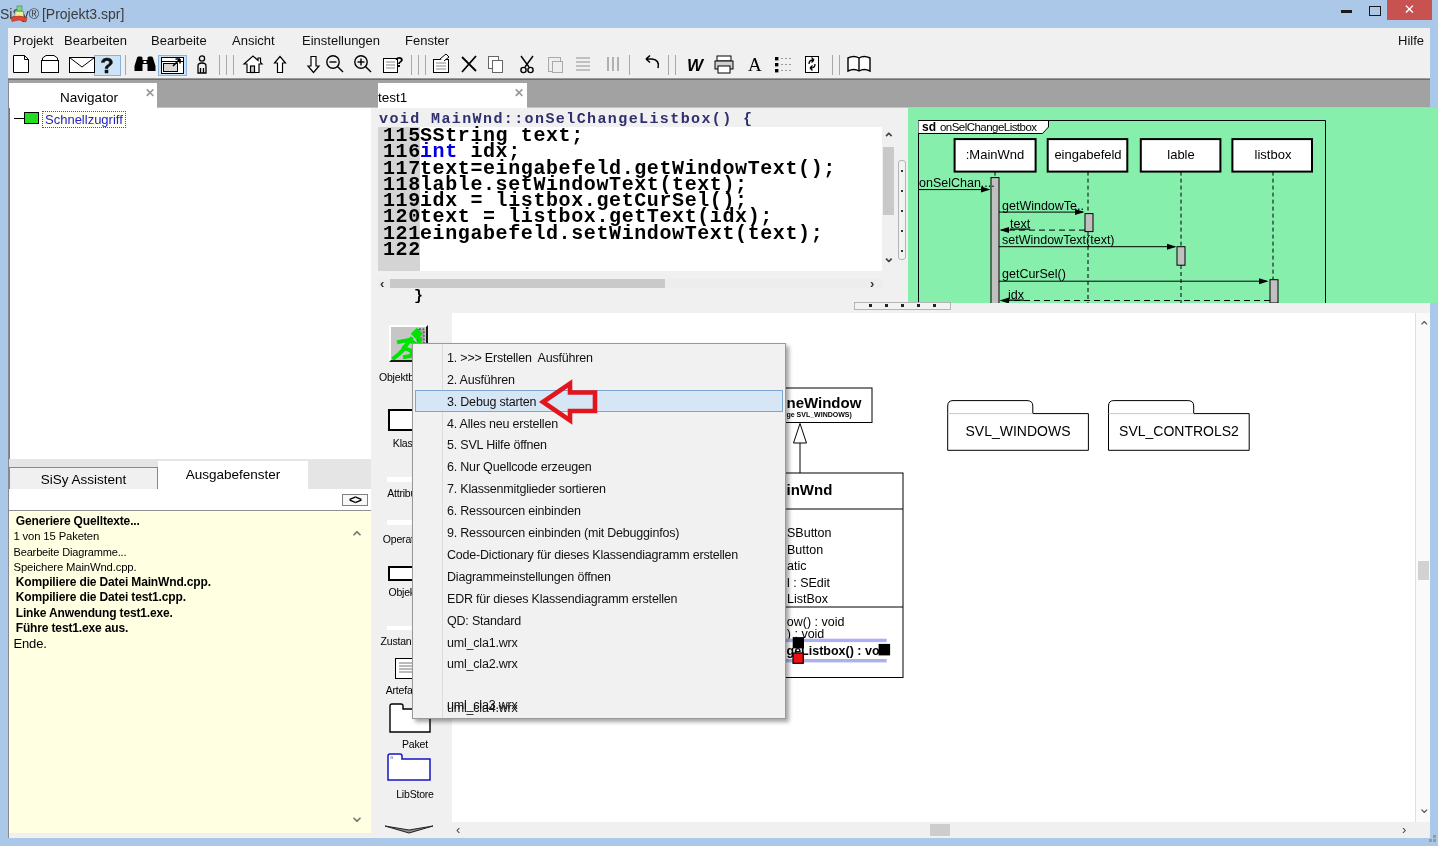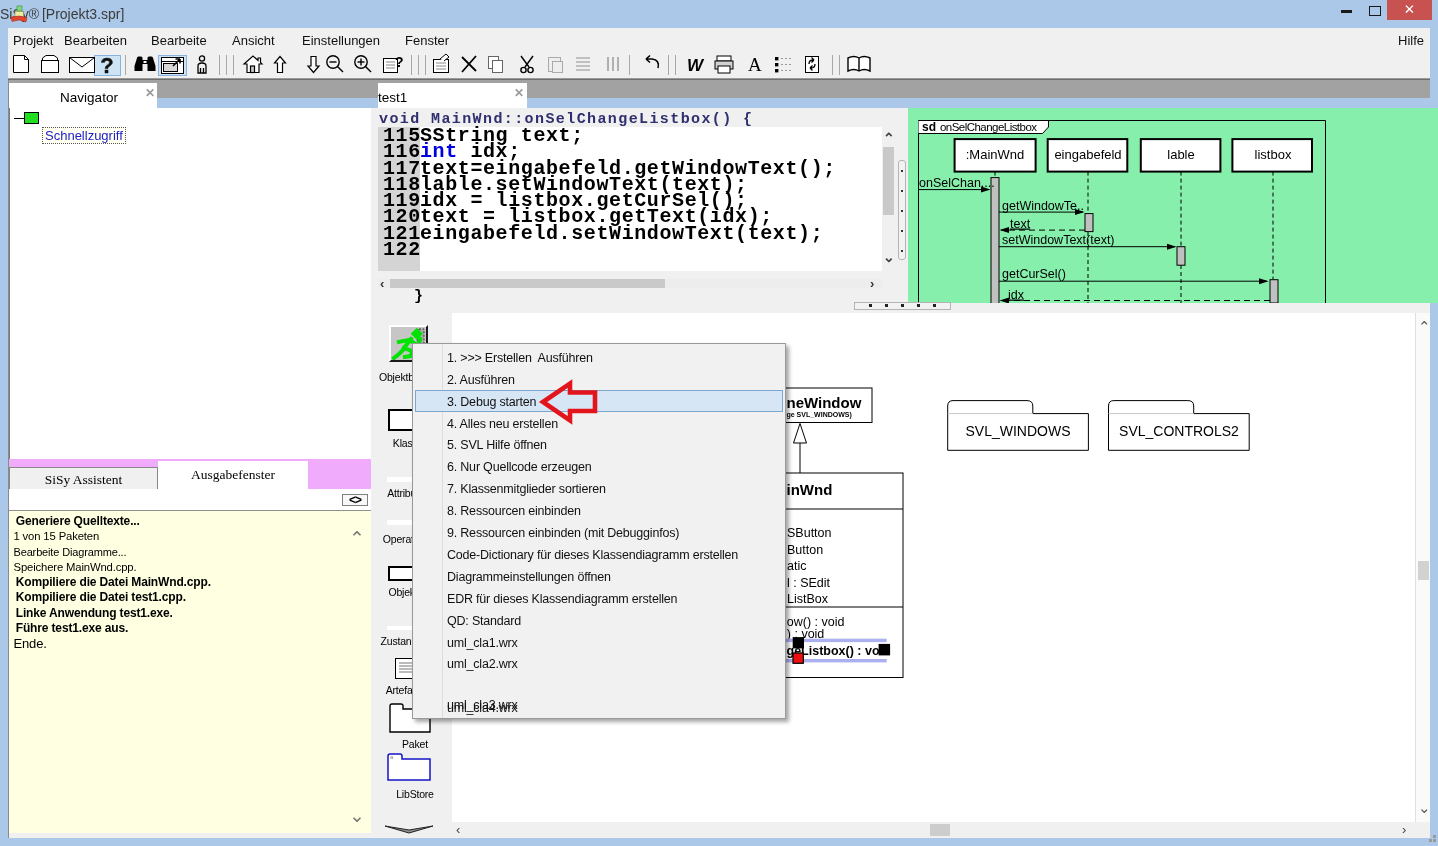--- a/index.html
+++ b/index.html
@@ -18,7 +18,7 @@
 .tsep{position:absolute;top:3px;width:1px;height:20px;background:#a8a8a8;}
 .hibox{position:absolute;top:3px;height:21px;background:#cde4f7;border:1px solid #88b3de;}
 
-#tabband{left:8px;top:79px;width:1422px;height:19px;background:#a2a2a2;border-top:1px solid #6e6e6e;}
+#tabband{left:8px;top:79px;width:1422px;height:28px;background:#a2a2a2;border-top:1px solid #6e6e6e;}
 .wtab{position:absolute;background:#fff;font-size:13.5px;color:#000;}
 .tabx{position:absolute;color:#9a9a9a;font-size:12px;font-weight:bold;}
 

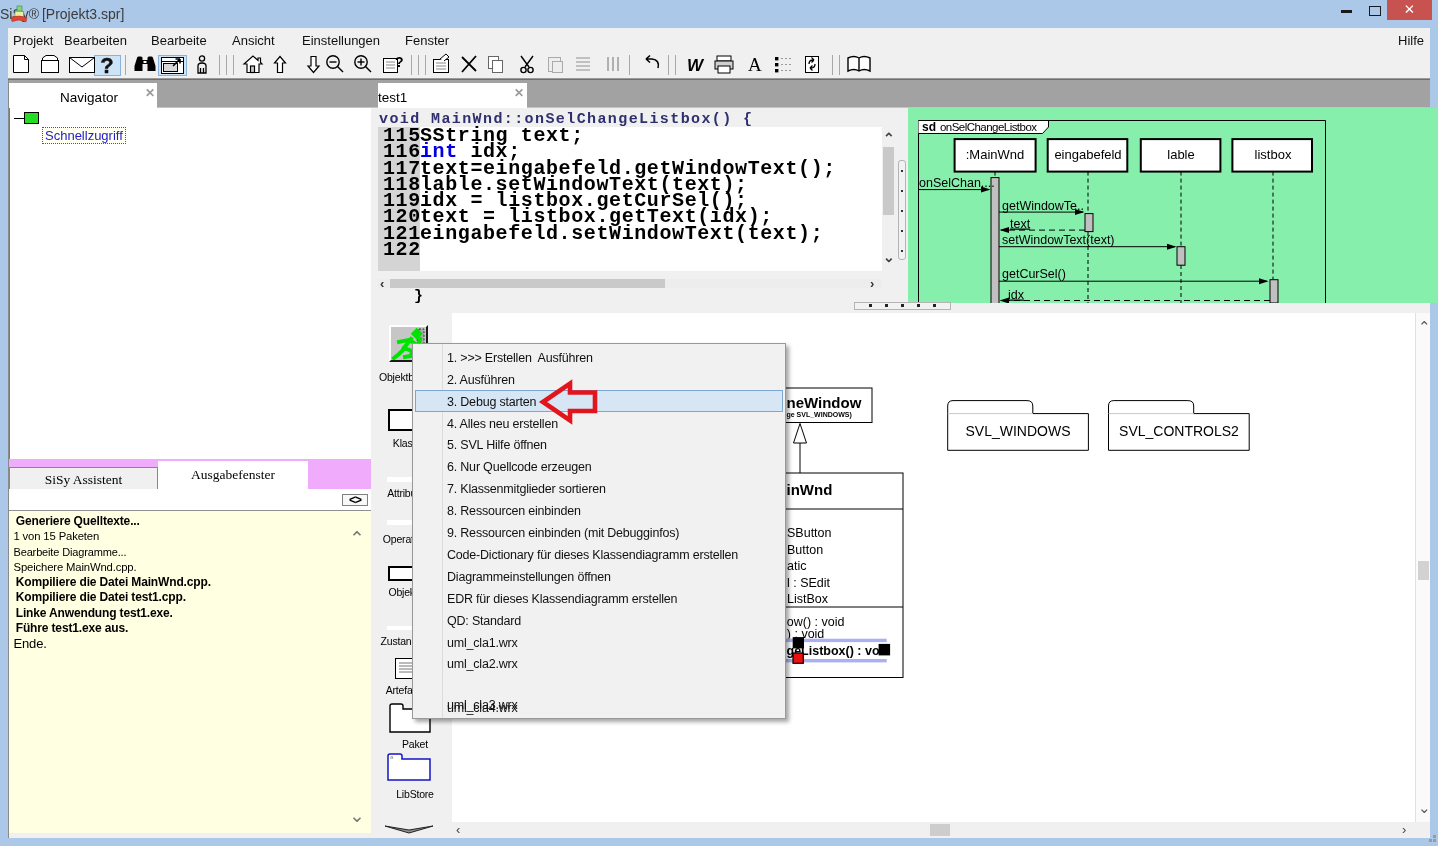--- a/index.html
+++ b/index.html
@@ -23,7 +23,7 @@
 .tabx{position:absolute;color:#9a9a9a;font-size:12px;font-weight:bold;}
 
 #navpanel{left:9px;top:108px;width:362px;height:351px;background:#fff;border-left:1px solid #7a7a7a;}
-#schnell{left:42px;top:111px;border:1px dotted #555;padding:0 2px;font-size:13px;color:#2121cc;background:#fffff2;margin-top:16px;}
+#schnell{left:42px;top:111px;border:1px dotted #555;padding:0 2px;font-size:13px;color:#2121cc;background:#fffff2;}
 
 #tabband2{left:9px;top:459px;width:362px;height:30px;background:#f0abfc;font-family:Liberation Serif, serif;}
 #tab-sisy{left:0px;top:8px;width:149px;height:22px;background:#f0f0f0;border:1px solid #888;border-bottom:none;font-size:13.5px;text-align:center;padding-top:4px;}

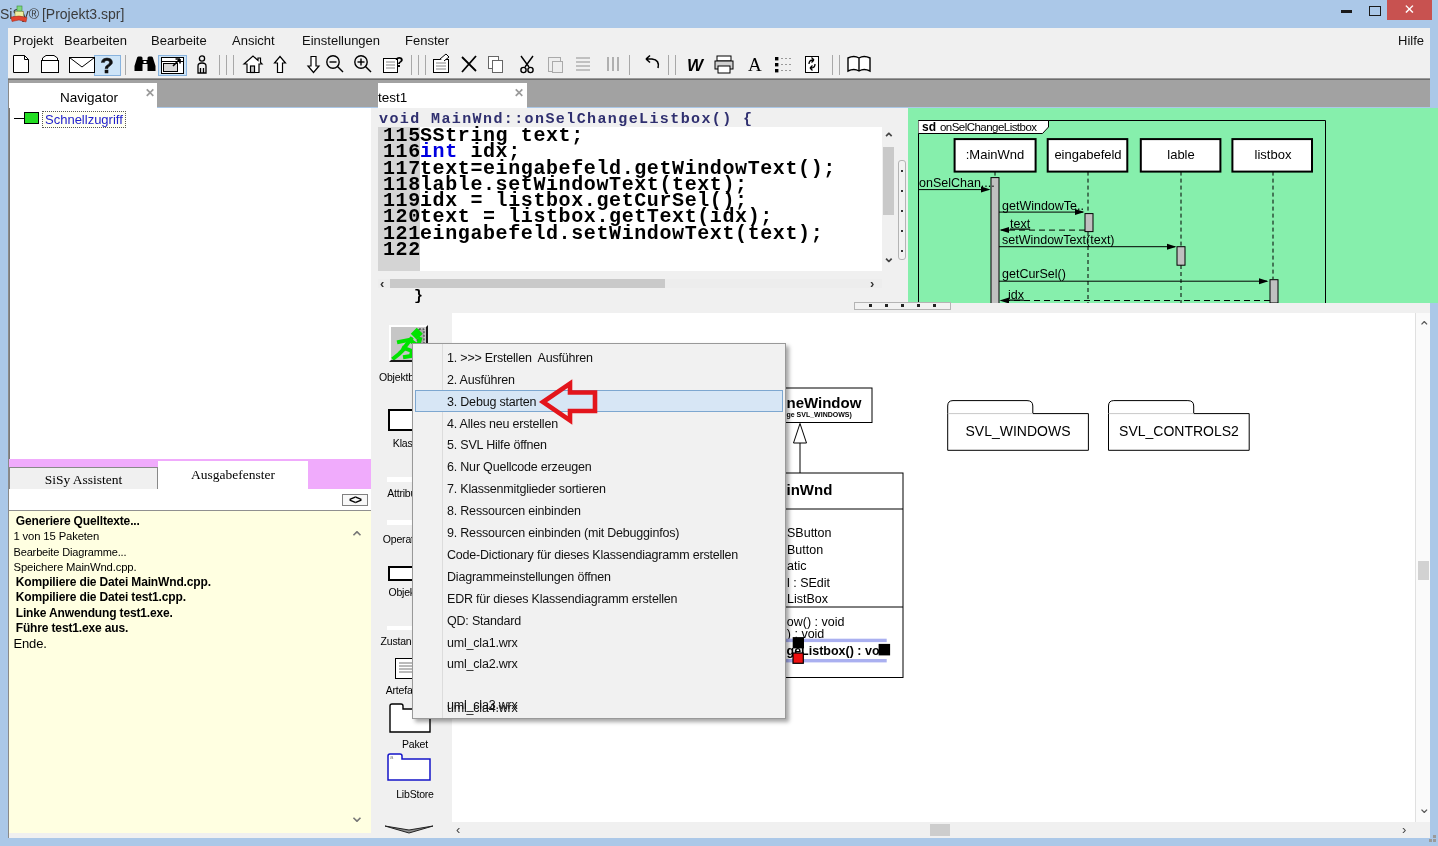--- a/index.html
+++ b/index.html
@@ -25,7 +25,7 @@
 #navpanel{left:9px;top:108px;width:362px;height:351px;background:#fff;border-left:1px solid #7a7a7a;}
 #schnell{left:42px;top:111px;border:1px dotted #555;padding:0 2px;font-size:13px;color:#2121cc;background:#fffff2;}
 
-#tabband2{left:9px;top:459px;width:362px;height:30px;background:#f0abfc;font-family:Liberation Serif, serif;}
+#tabband2{left:9px;top:459px;width:362px;height:30px;background:#e5e5e5;}
 #tab-sisy{left:0px;top:8px;width:149px;height:22px;background:#f0f0f0;border:1px solid #888;border-bottom:none;font-size:13.5px;text-align:center;padding-top:4px;}
 #tab-ausgabe{left:149px;top:2px;width:150px;height:28px;background:#fff;font-size:13.5px;text-align:center;padding-top:6px;}
 #outstrip{left:9px;top:489px;width:362px;height:21px;background:#fff;}

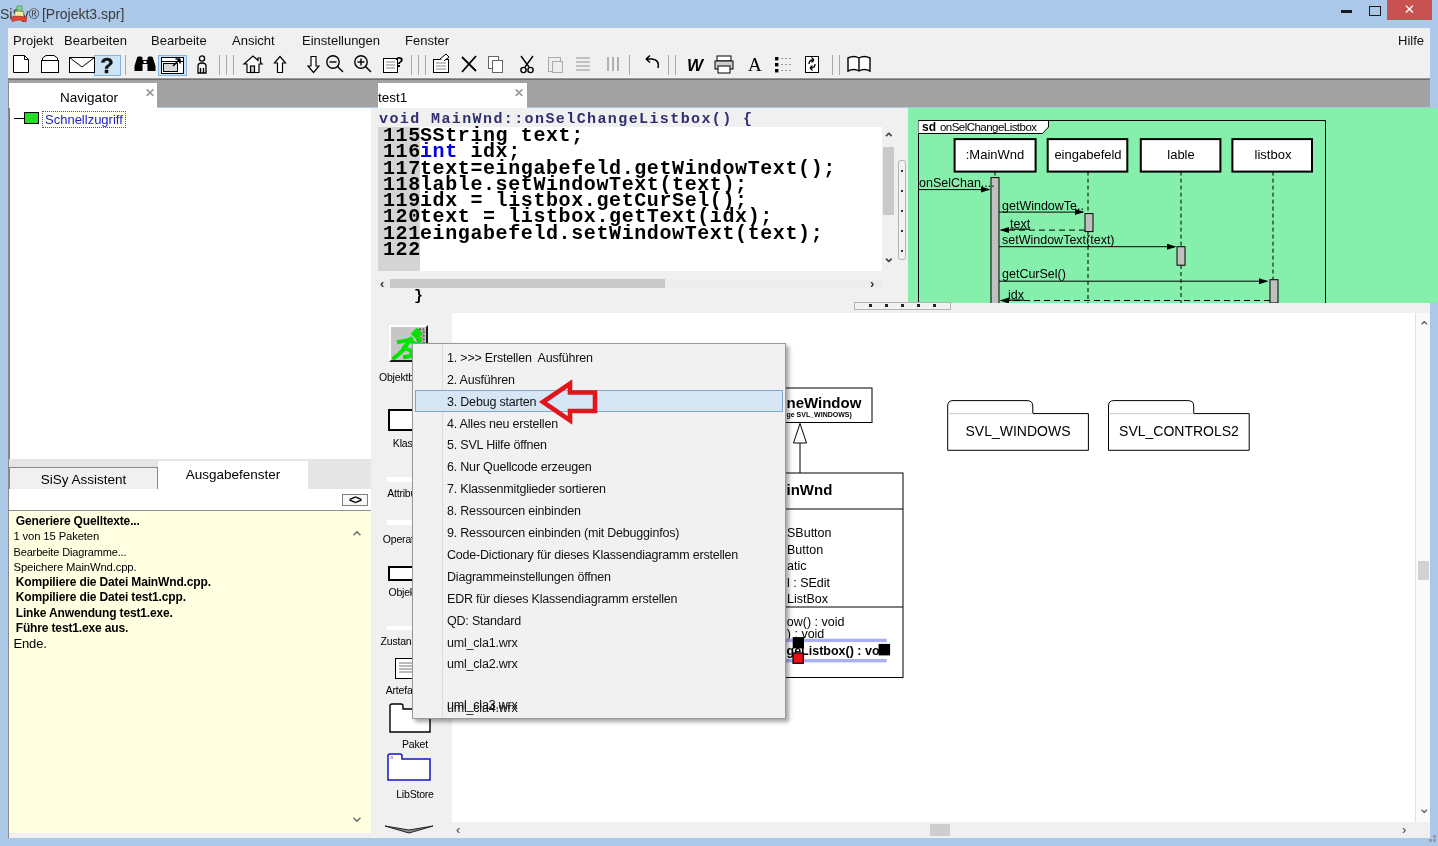--- a/index.html
+++ b/index.html
@@ -423,7 +423,7 @@
  <div class="mi" style="top:94px">5. SVL Hilfe öffnen</div>
  <div class="mi" style="top:116px">6. Nur Quellcode erzeugen</div>
  <div class="mi" style="top:138px">7. Klassenmitglieder sortieren</div>
- <div class="mi" style="top:160px">8. Ressourcen einbinden</div>
+ <div class="mi" style="top:160px">6. Ressourcen einbinden</div>
  <div class="mi" style="top:182px">9. Ressourcen einbinden (mit Debugginfos)</div>
  <div class="mi" style="top:204px">Code-Dictionary für dieses Klassendiagramm erstellen</div>
  <div class="mi" style="top:226px">Diagrammeinstellungen öffnen</div>

